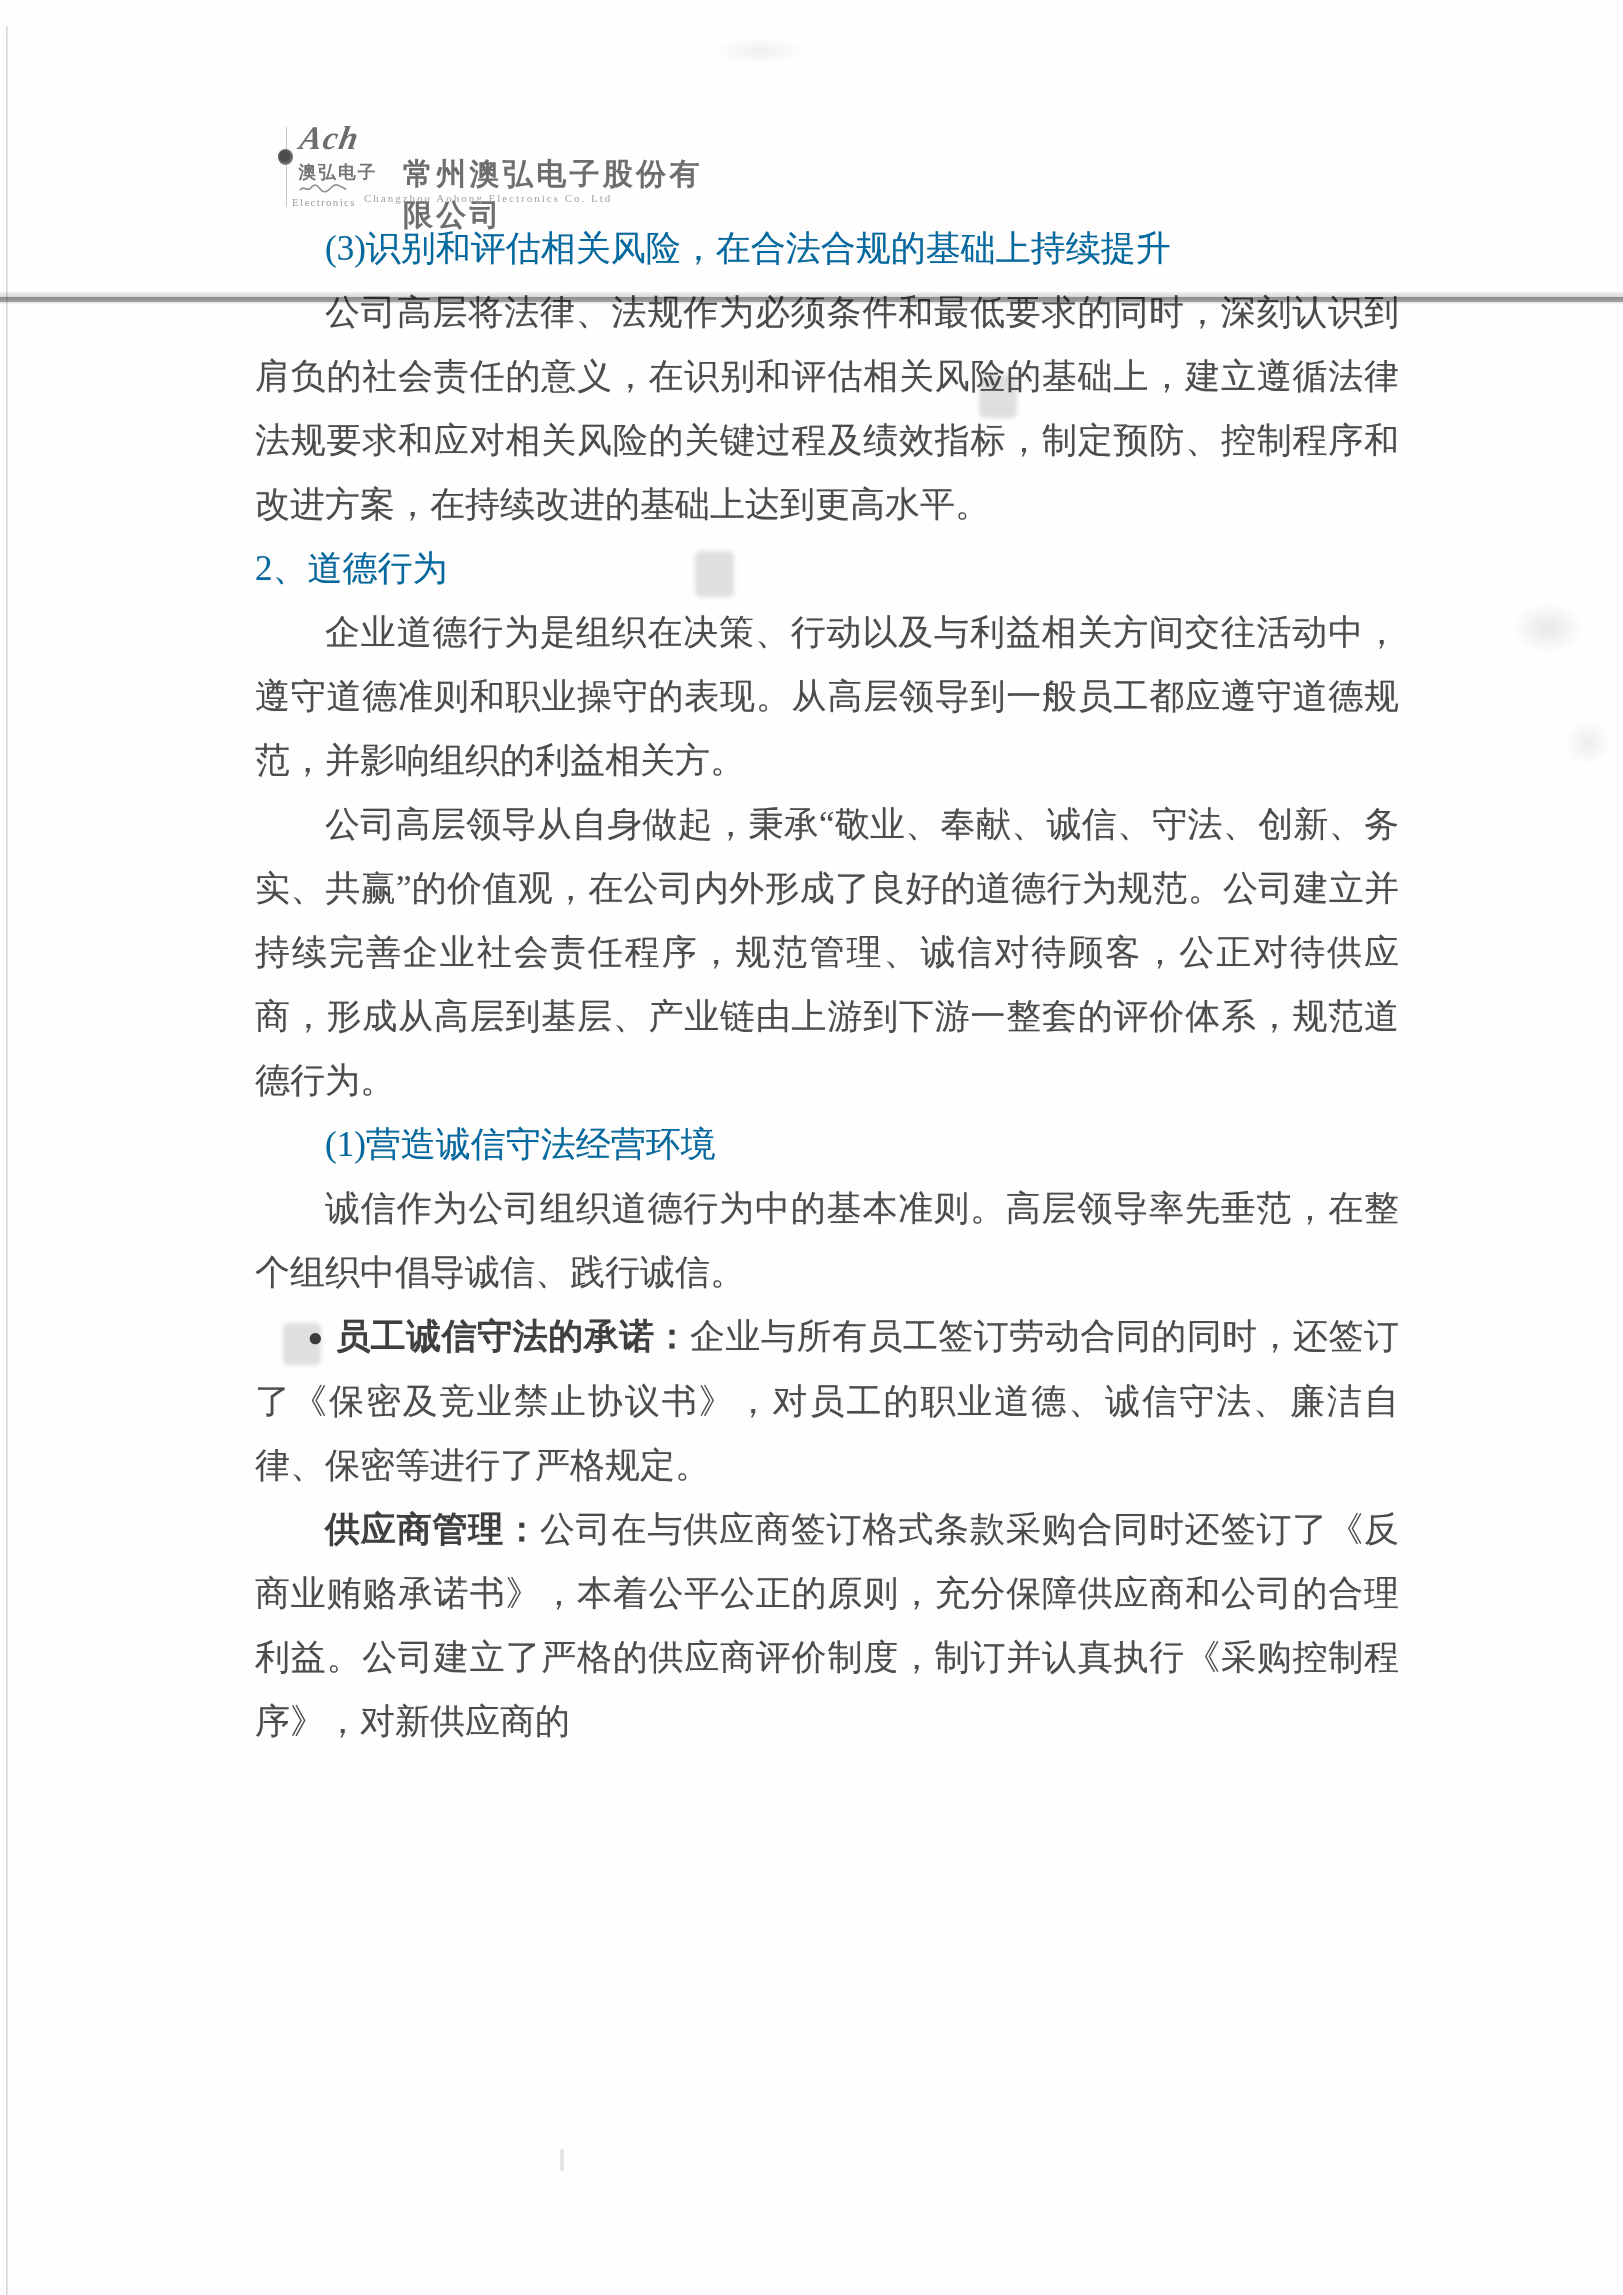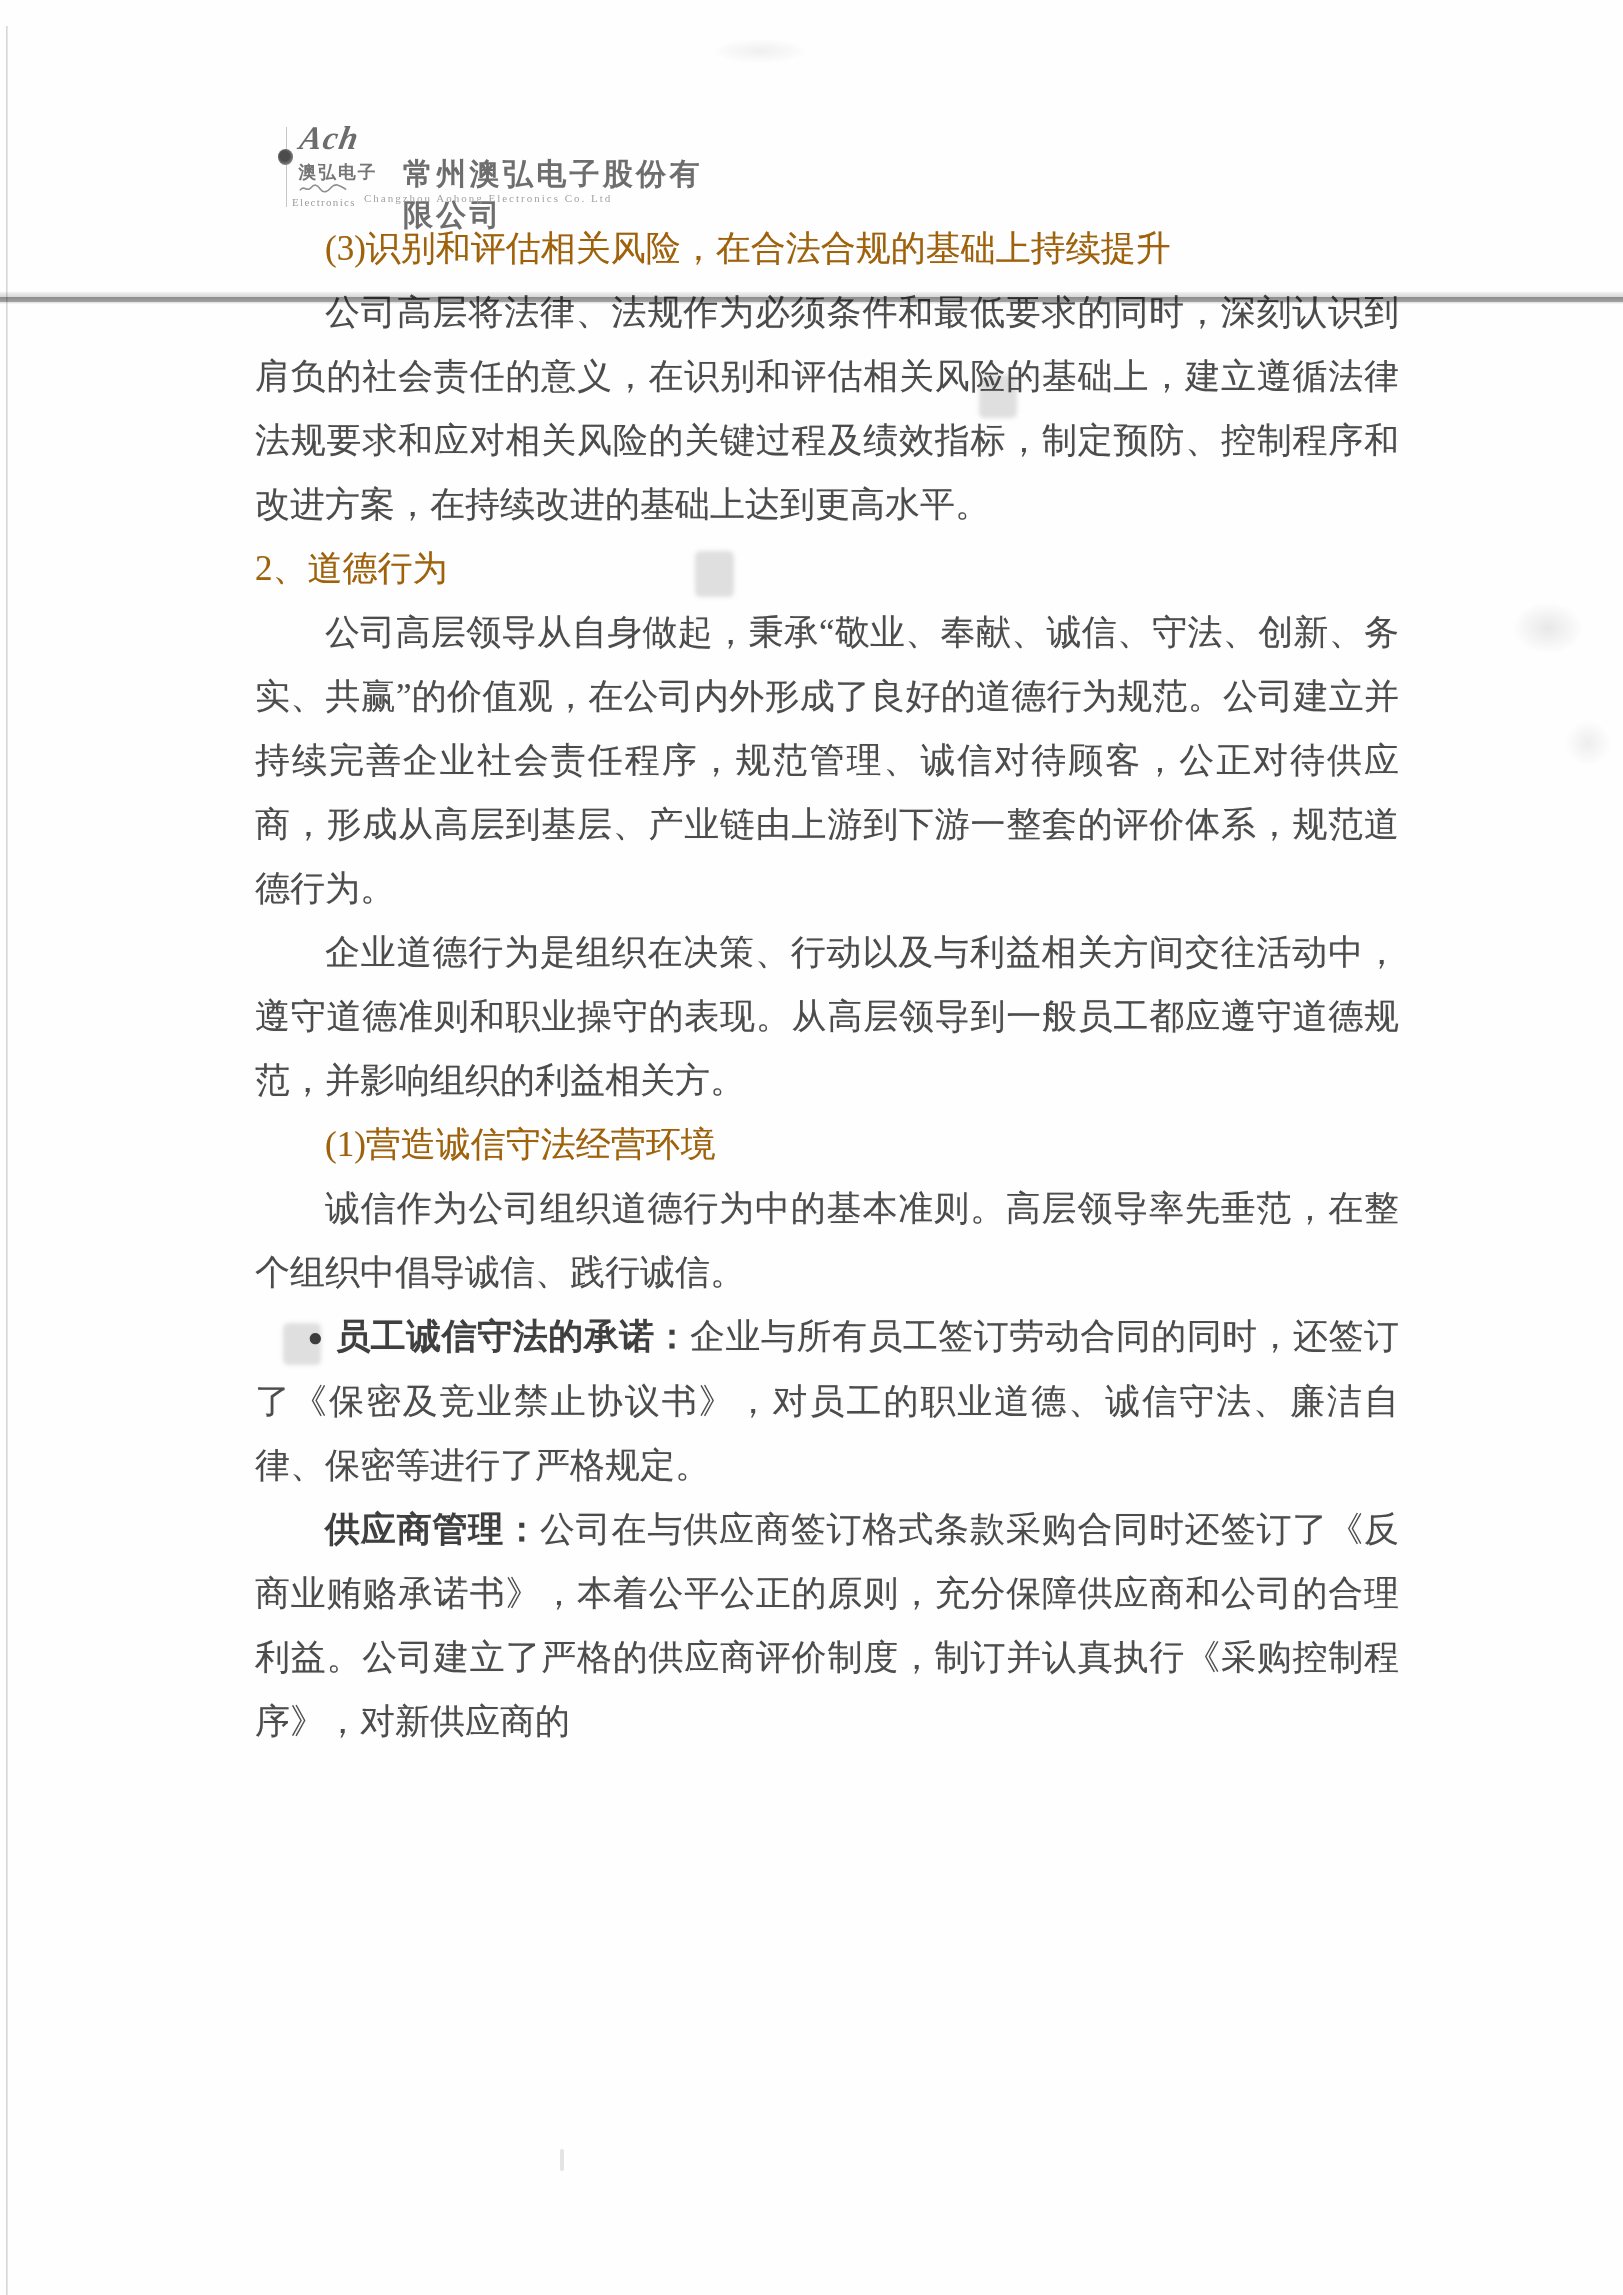--- a/index.html
+++ b/index.html
@@ -115,7 +115,7 @@
   }
   .head-bold {
     font-weight: 700;
-    color: #a16207;
+    color: #0369a1;
   }
   .indent2 { text-indent: 2em; }
   .indent15 { text-indent: 1.5em; }

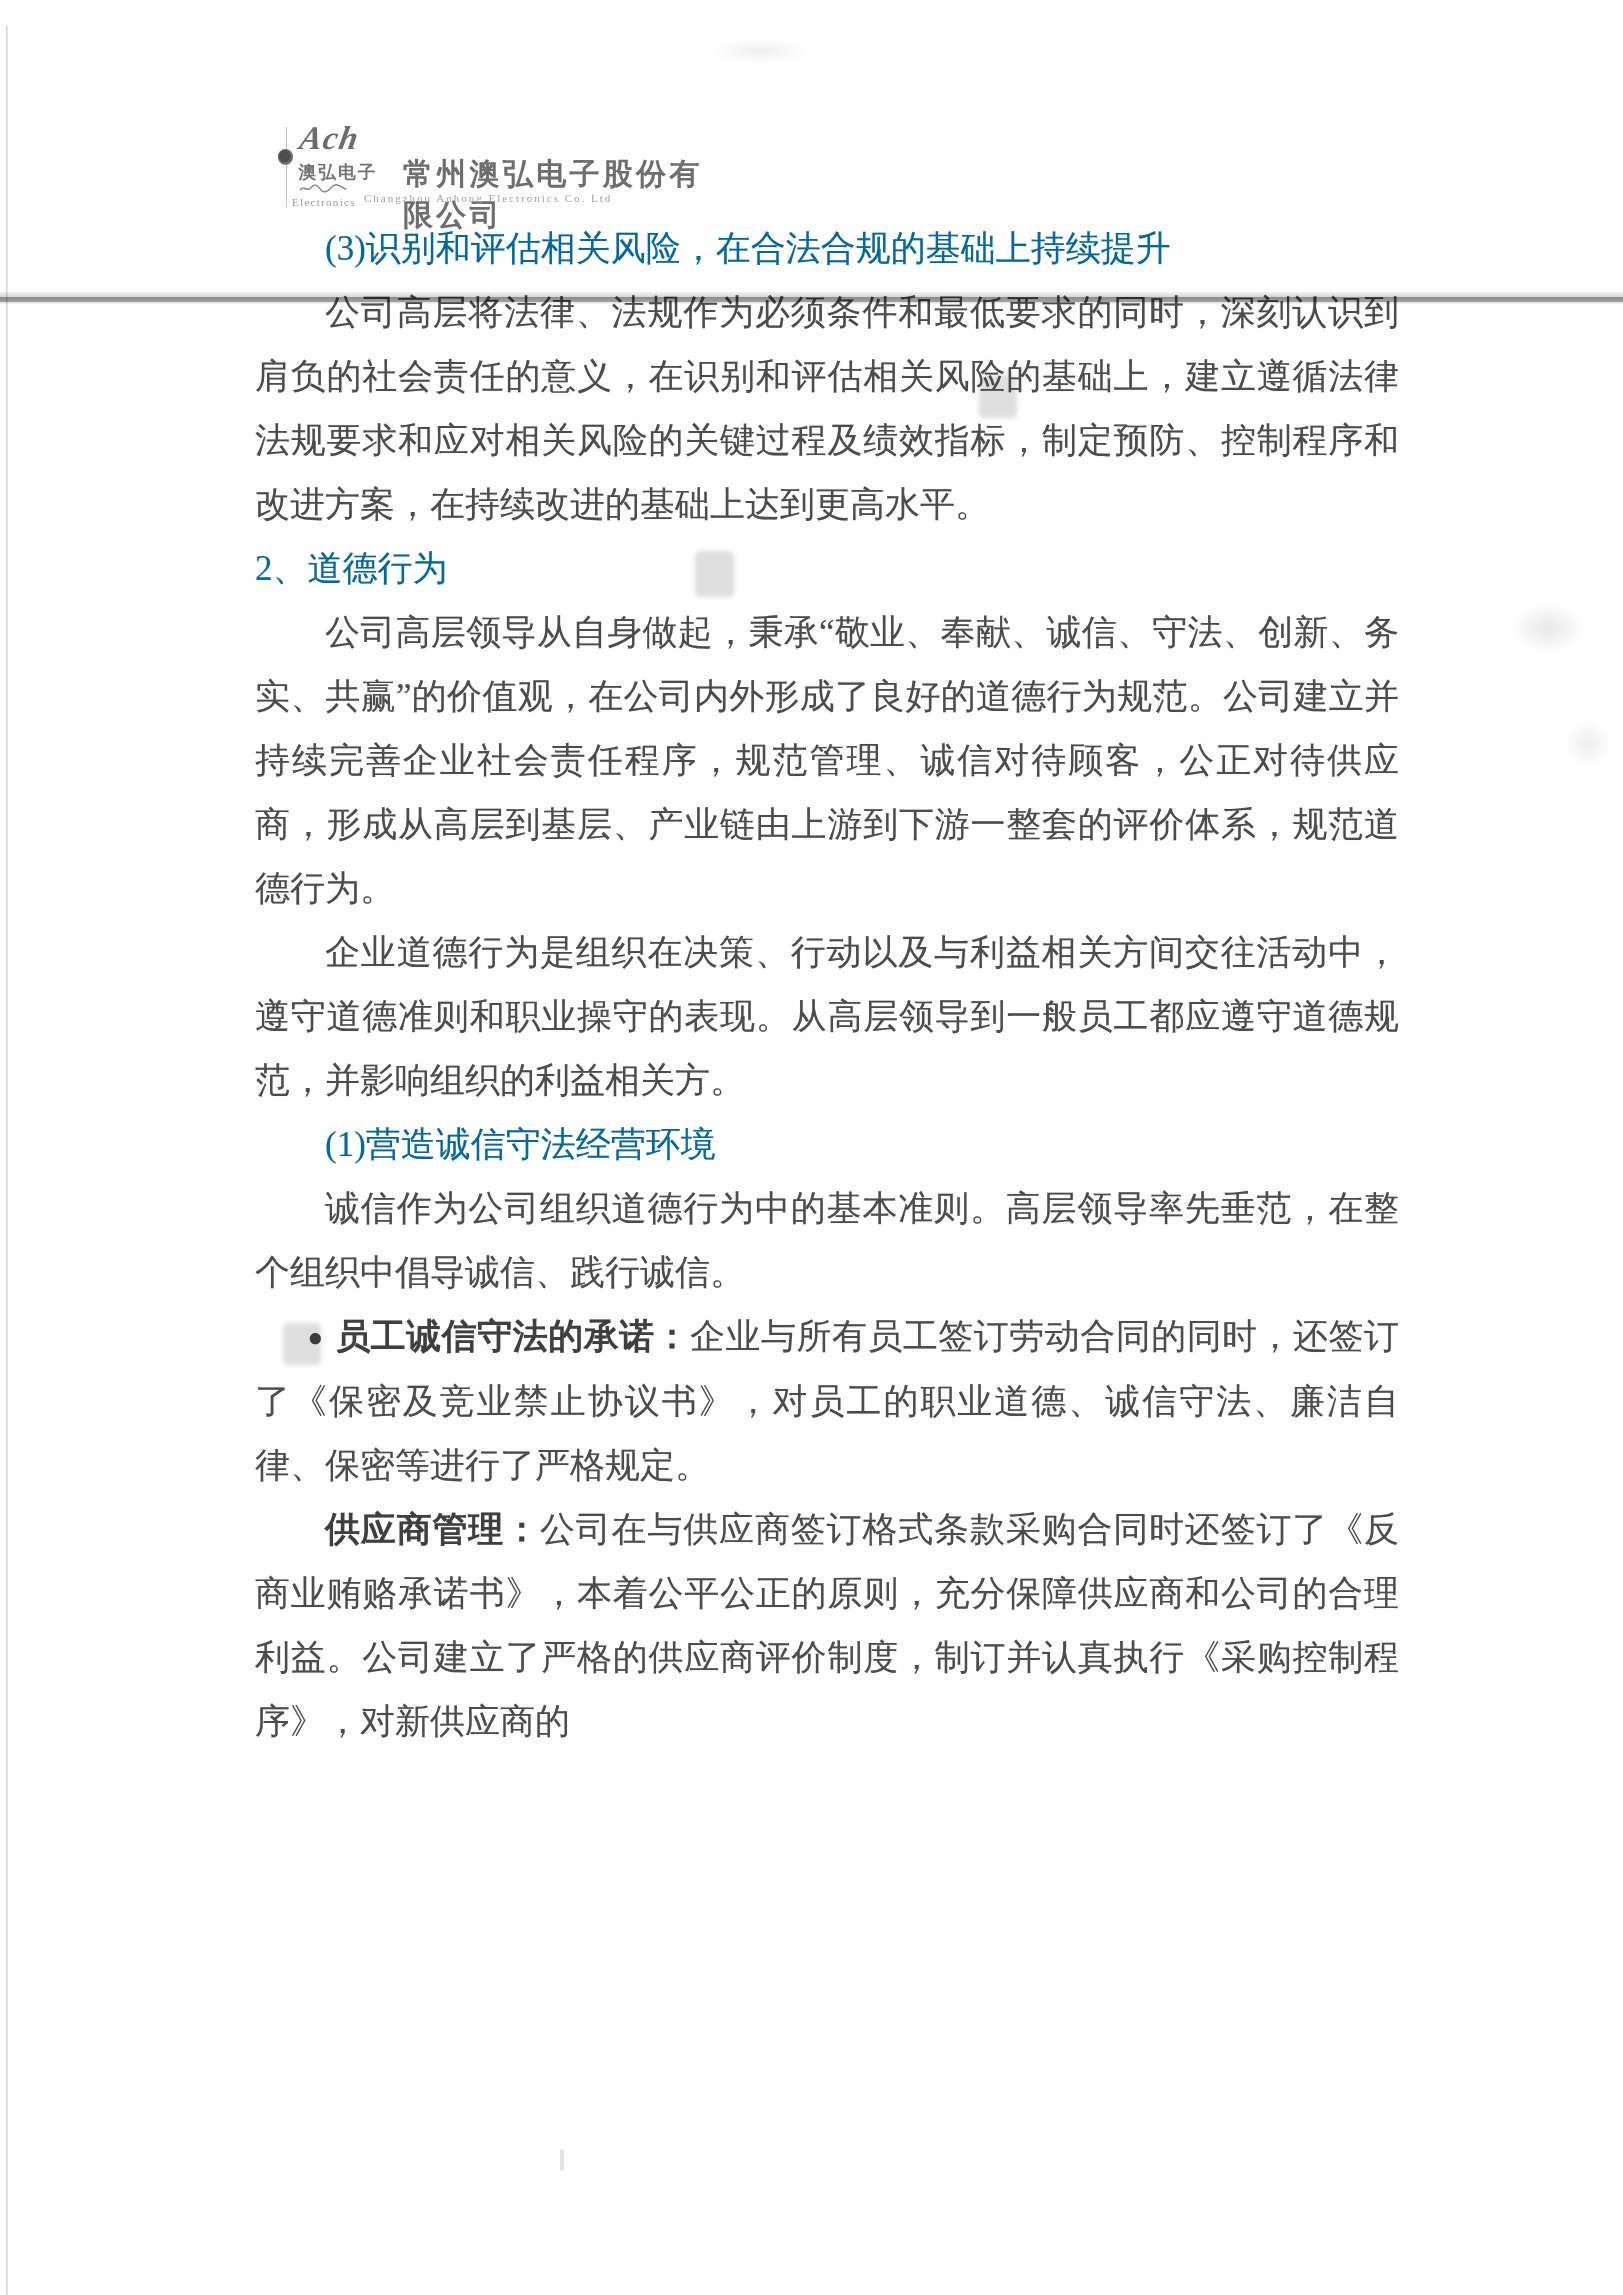--- a/index.html
+++ b/index.html
@@ -185,9 +185,9 @@
 
     <h2 class="head-bold">2、道德行为</h2>
 
+    <p class="indent2">企业道德行为是组织在决策、行动以及与利益相关方间交往活动中，遵守道德准则和职业操守的表现。从高层领导到一般员工都应遵守道德规范，并影响组织的利益相关方。</p>
+
     <p class="indent2">公司高层领导从自身做起，秉承“敬业、奉献、诚信、守法、创新、务实、共赢”的价值观，在公司内外形成了良好的道德行为规范。公司建立并持续完善企业社会责任程序，规范管理、诚信对待顾客，公正对待供应商，形成从高层到基层、产业链由上游到下游一整套的评价体系，规范道德行为。</p>
-
-    <p class="indent2">企业道德行为是组织在决策、行动以及与利益相关方间交往活动中，遵守道德准则和职业操守的表现。从高层领导到一般员工都应遵守道德规范，并影响组织的利益相关方。</p>
 
     <h4 class="head-bold indent2">(1)营造诚信守法经营环境</h4>
 

